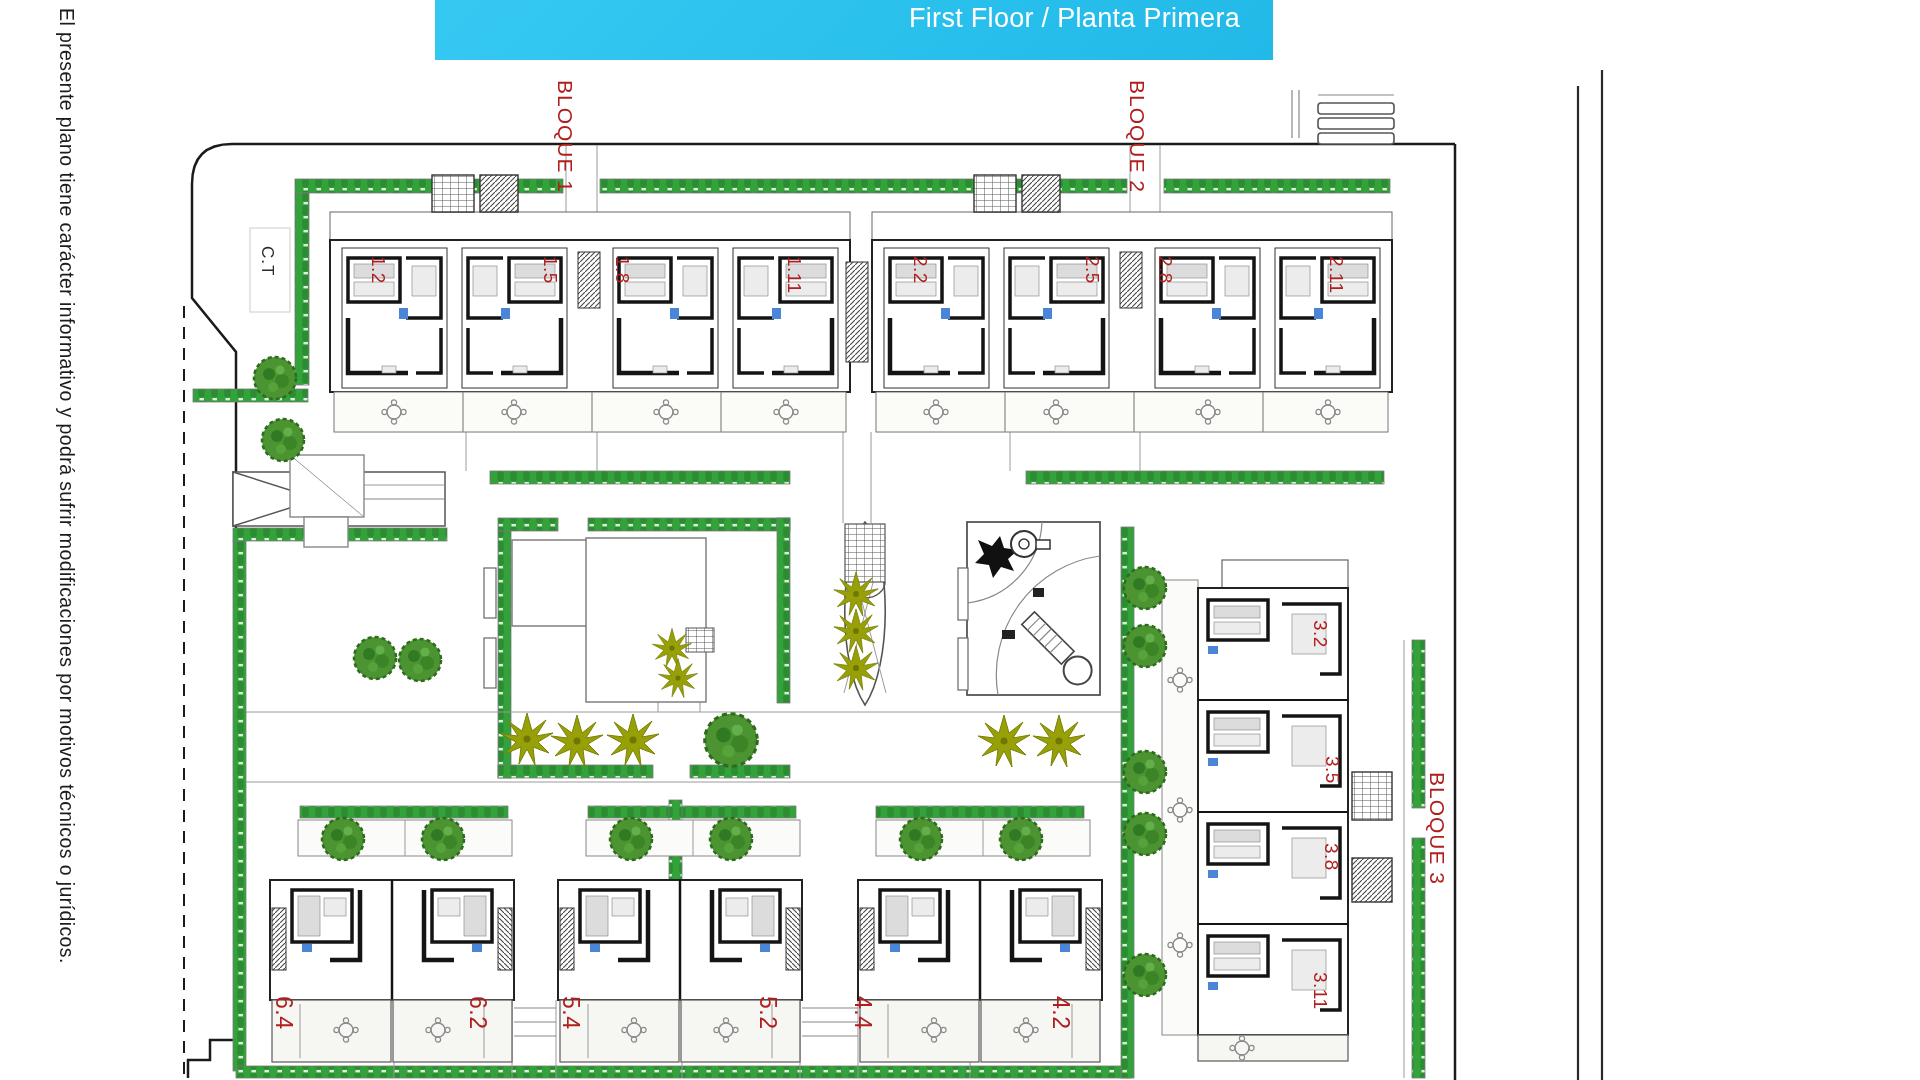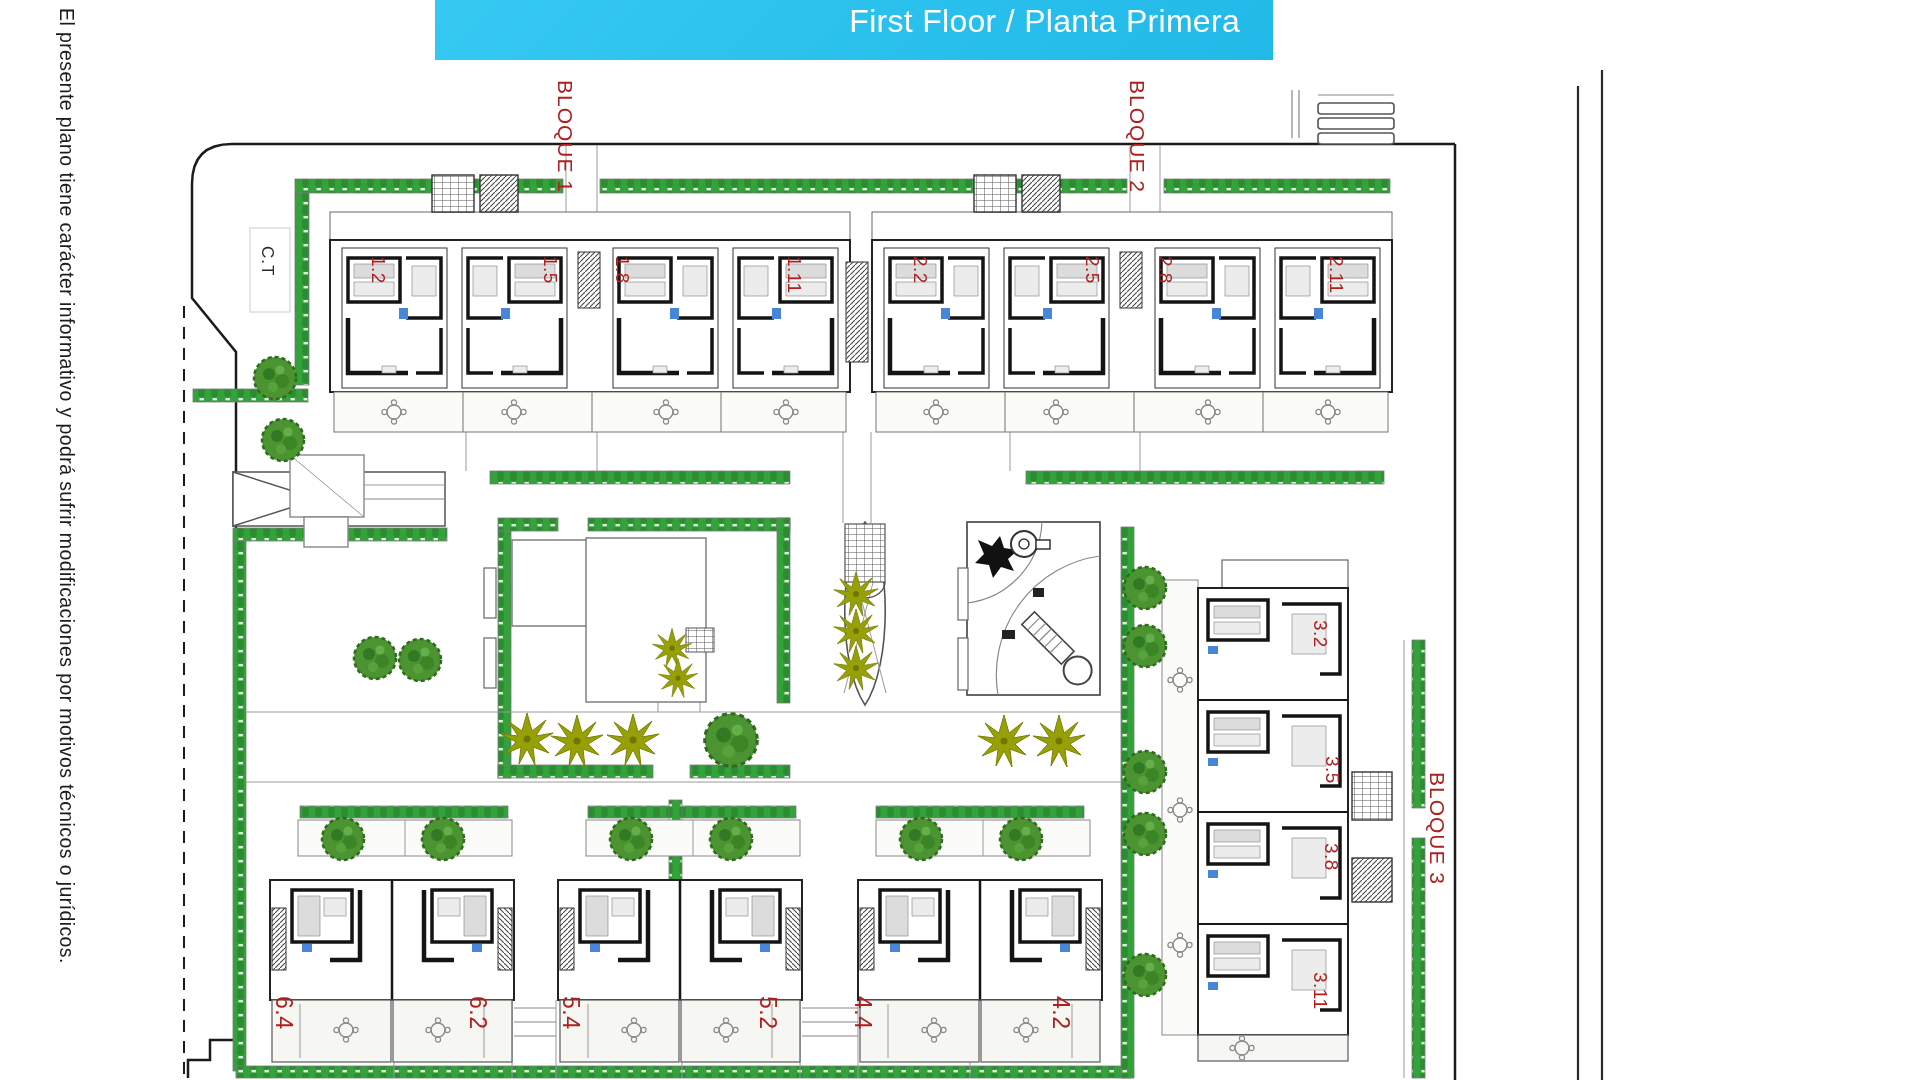--- a/index.html
+++ b/index.html
@@ -8,7 +8,7 @@
   .banner{position:absolute;left:435px;top:0;width:838px;height:60px;
           background:linear-gradient(135deg,#35c9f2 0%,#22b9e8 100%);}
   .banner-inner{position:absolute;right:33px;top:3px;color:#ffffff;
-          font-size:32px;letter-spacing:.3px;white-space:nowrap;}
+          font-size:27px;letter-spacing:.3px;white-space:nowrap;}
   .disclaimer{position:absolute;left:78px;top:8px;transform:rotate(90deg);
           transform-origin:0 0;white-space:nowrap;font-size:19.5px;
           letter-spacing:.4px;color:#1c1c1c;}

